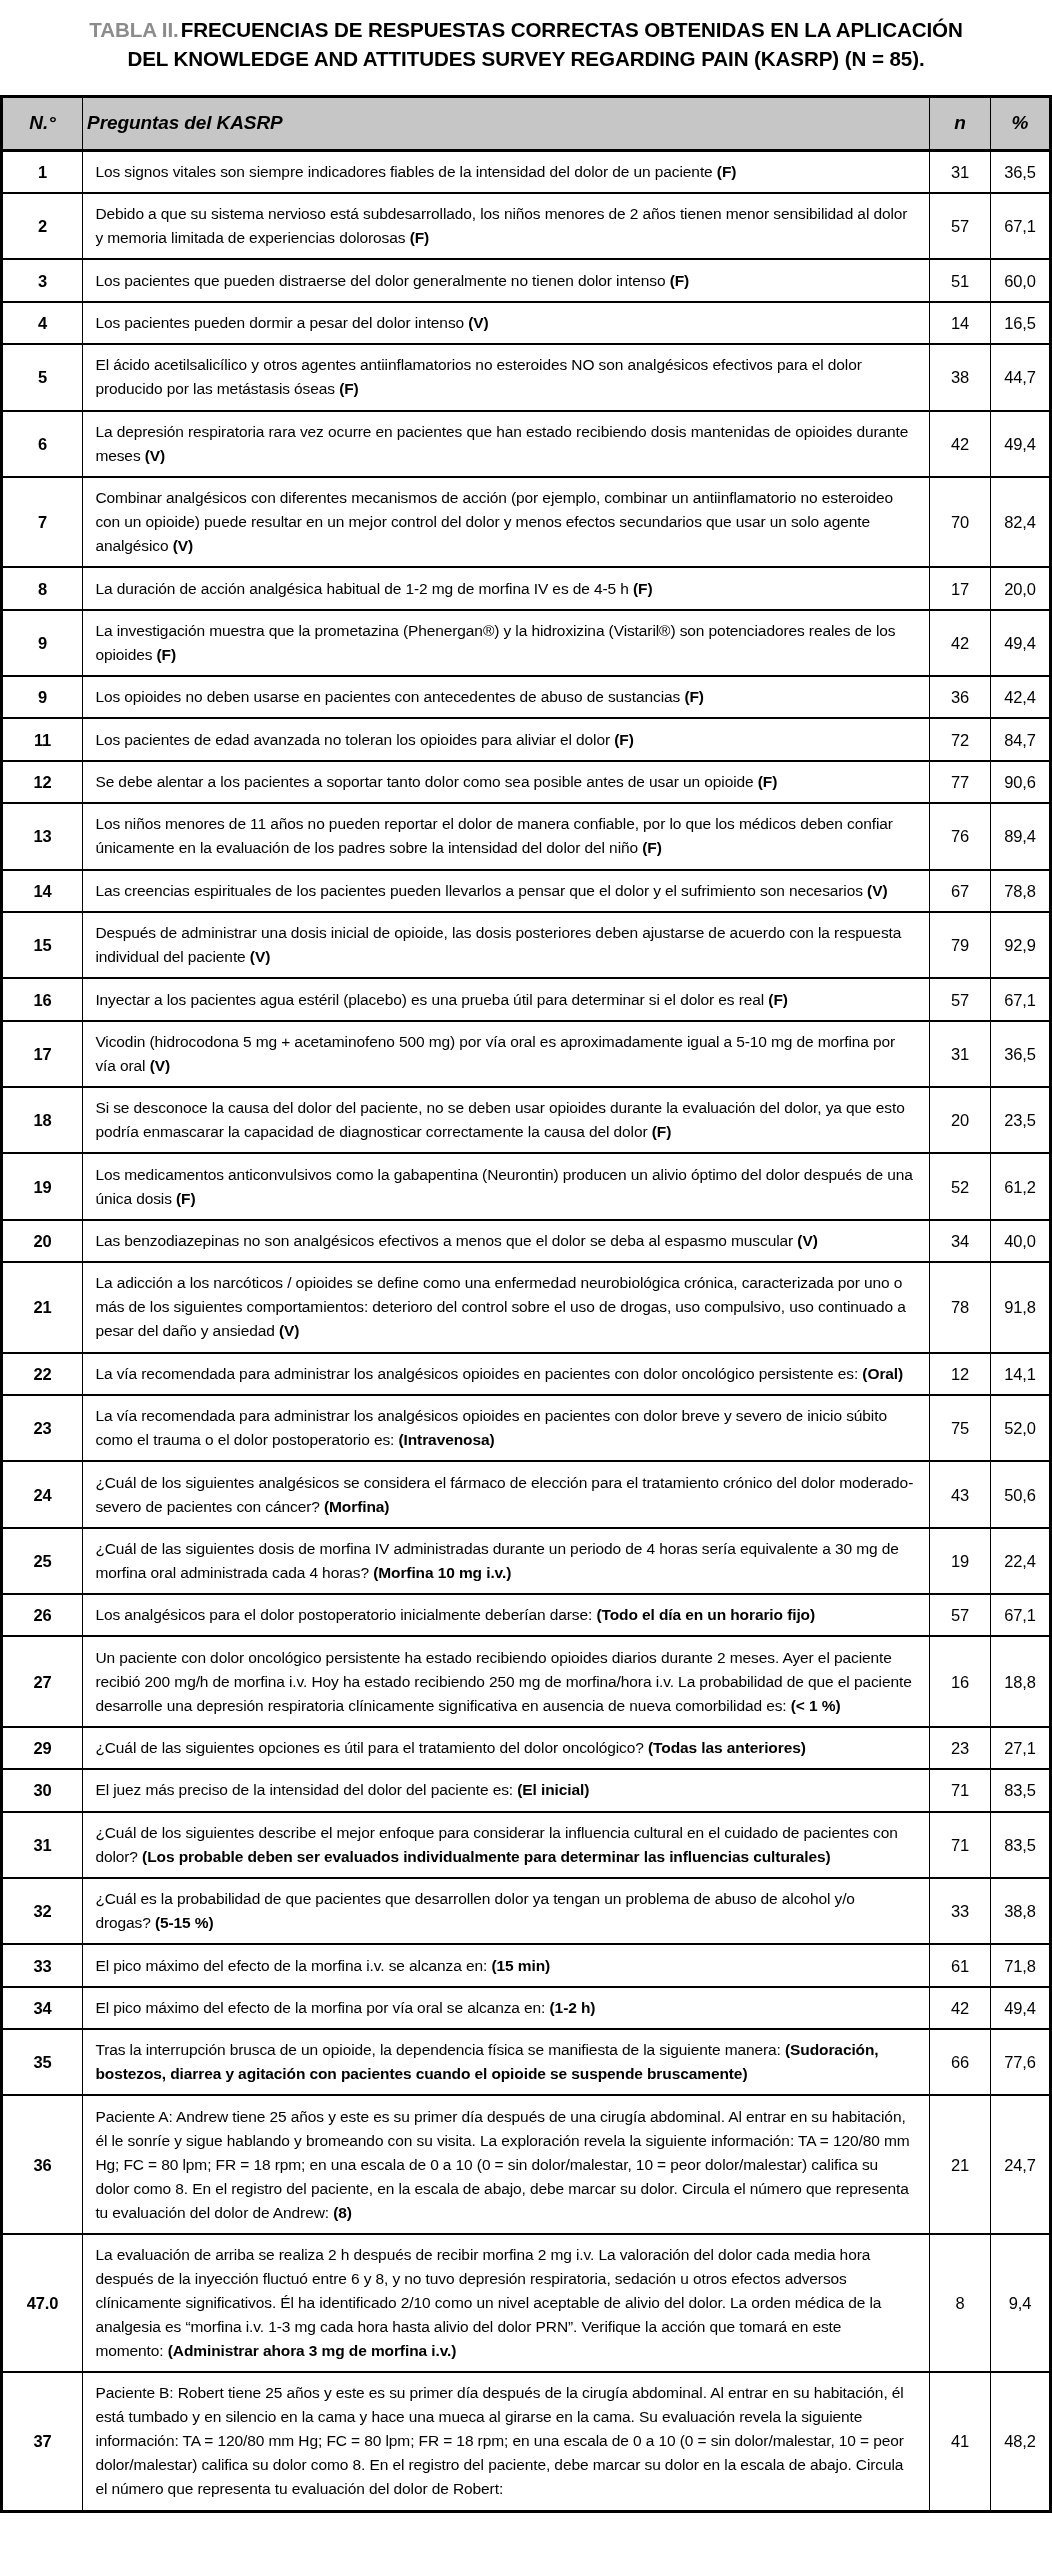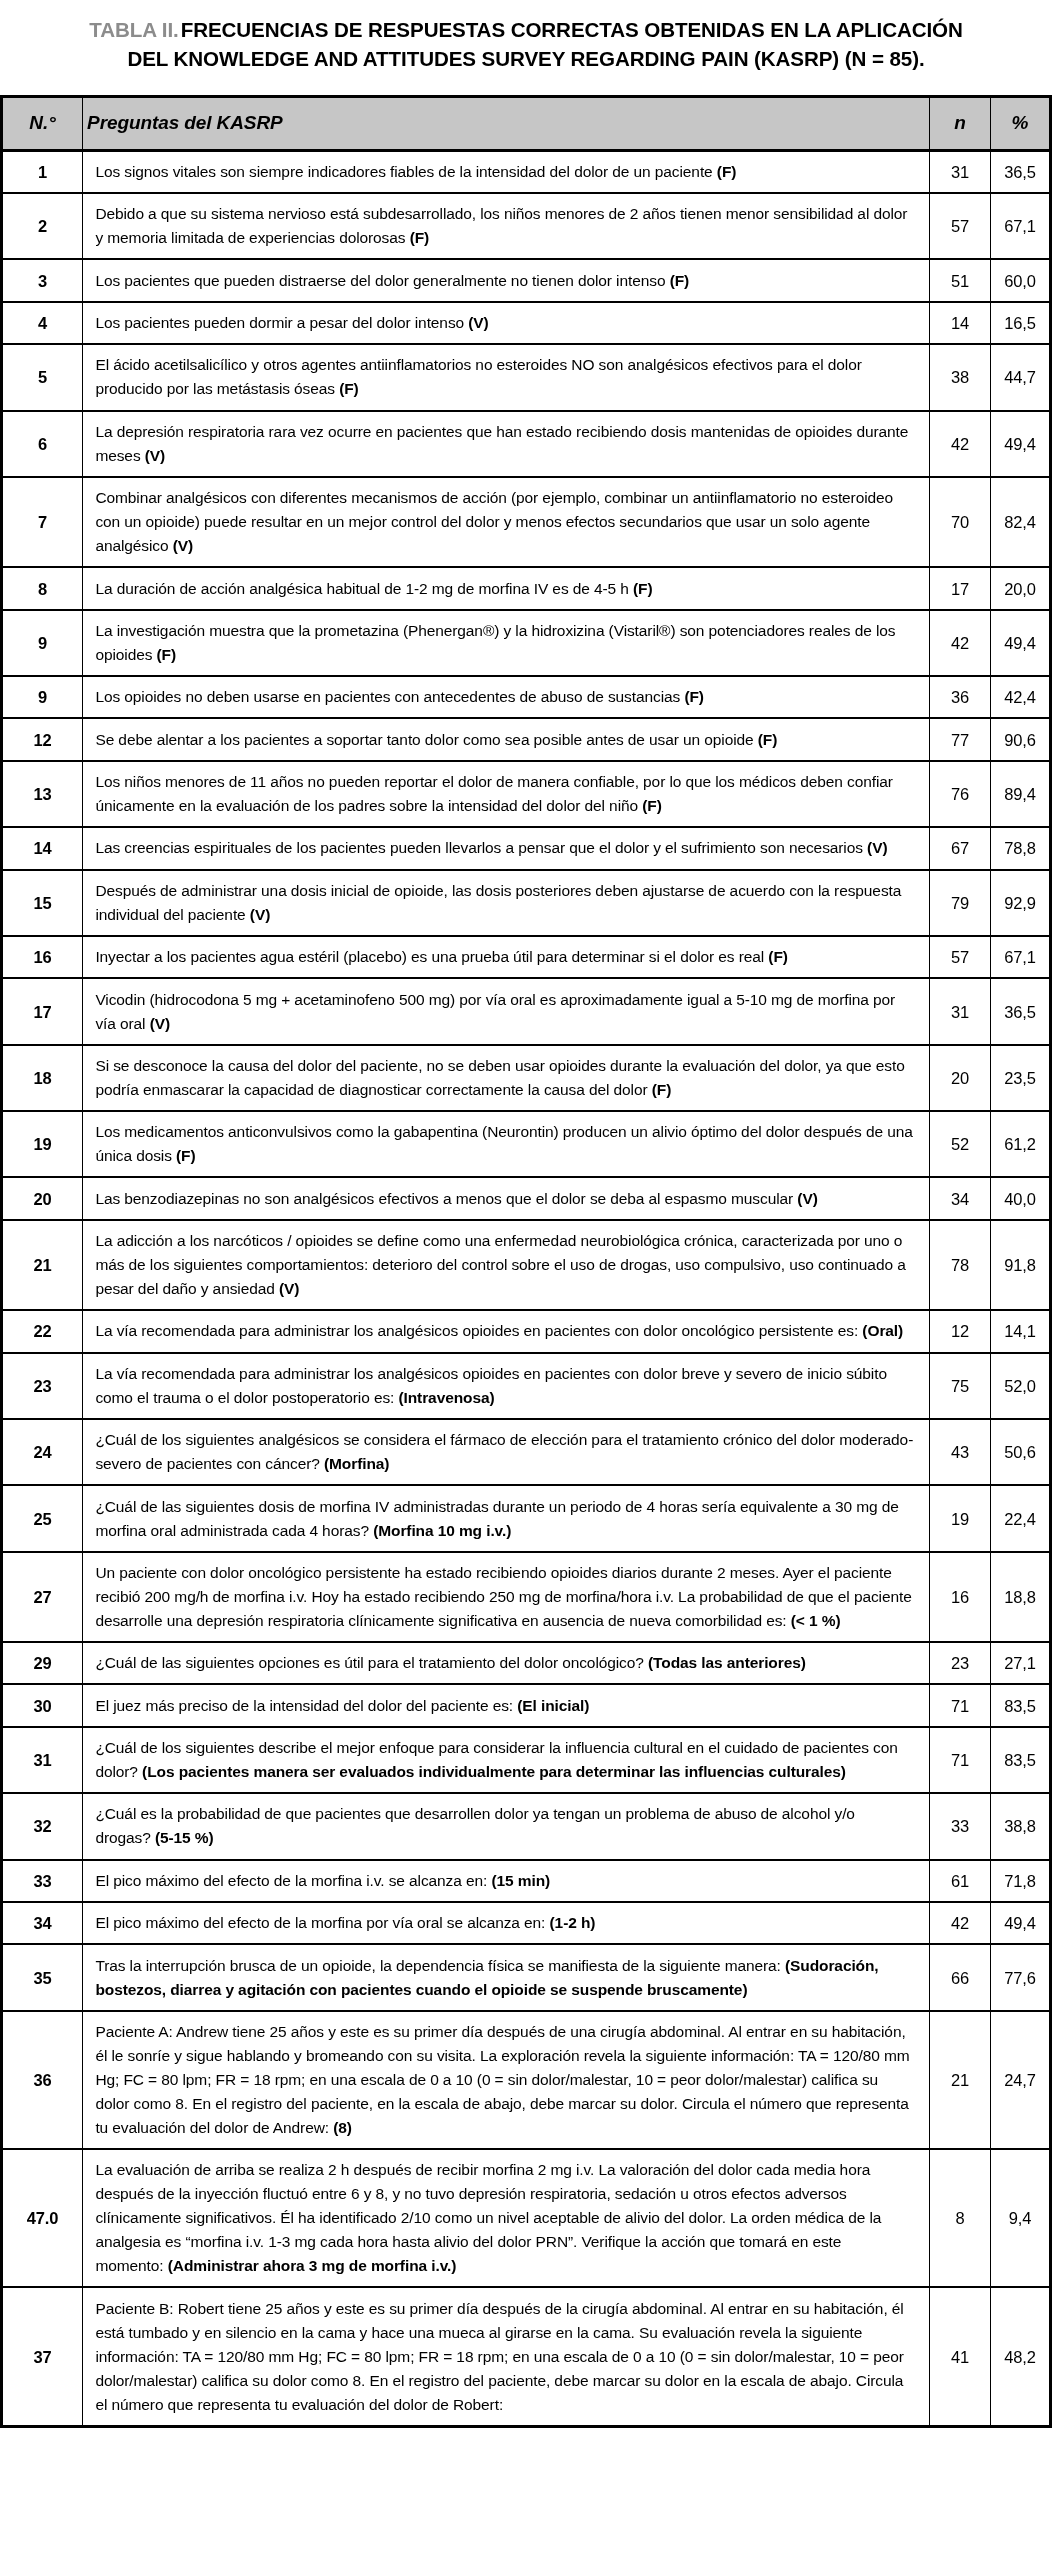--- a/index.html
+++ b/index.html
@@ -136,6 +136,12 @@
           <td class="col-pct">42,4</td>
         </tr>
         <tr>
+          <td class="col-num">11</td>
+          <td class="col-q"><span>Los pacientes de edad avanzada no toleran los opioides para aliviar el dolor</span> <strong>(F)</strong></td>
+          <td class="col-n">72</td>
+          <td class="col-pct">84,7</td>
+        </tr>
+        <tr>
           <td class="col-num">12</td>
           <td class="col-q"><span>Se debe alentar a los pacientes a soportar tanto dolor como sea posible antes de usar un opioide</span> <strong>(F)</strong></td>
           <td class="col-n">77</td>

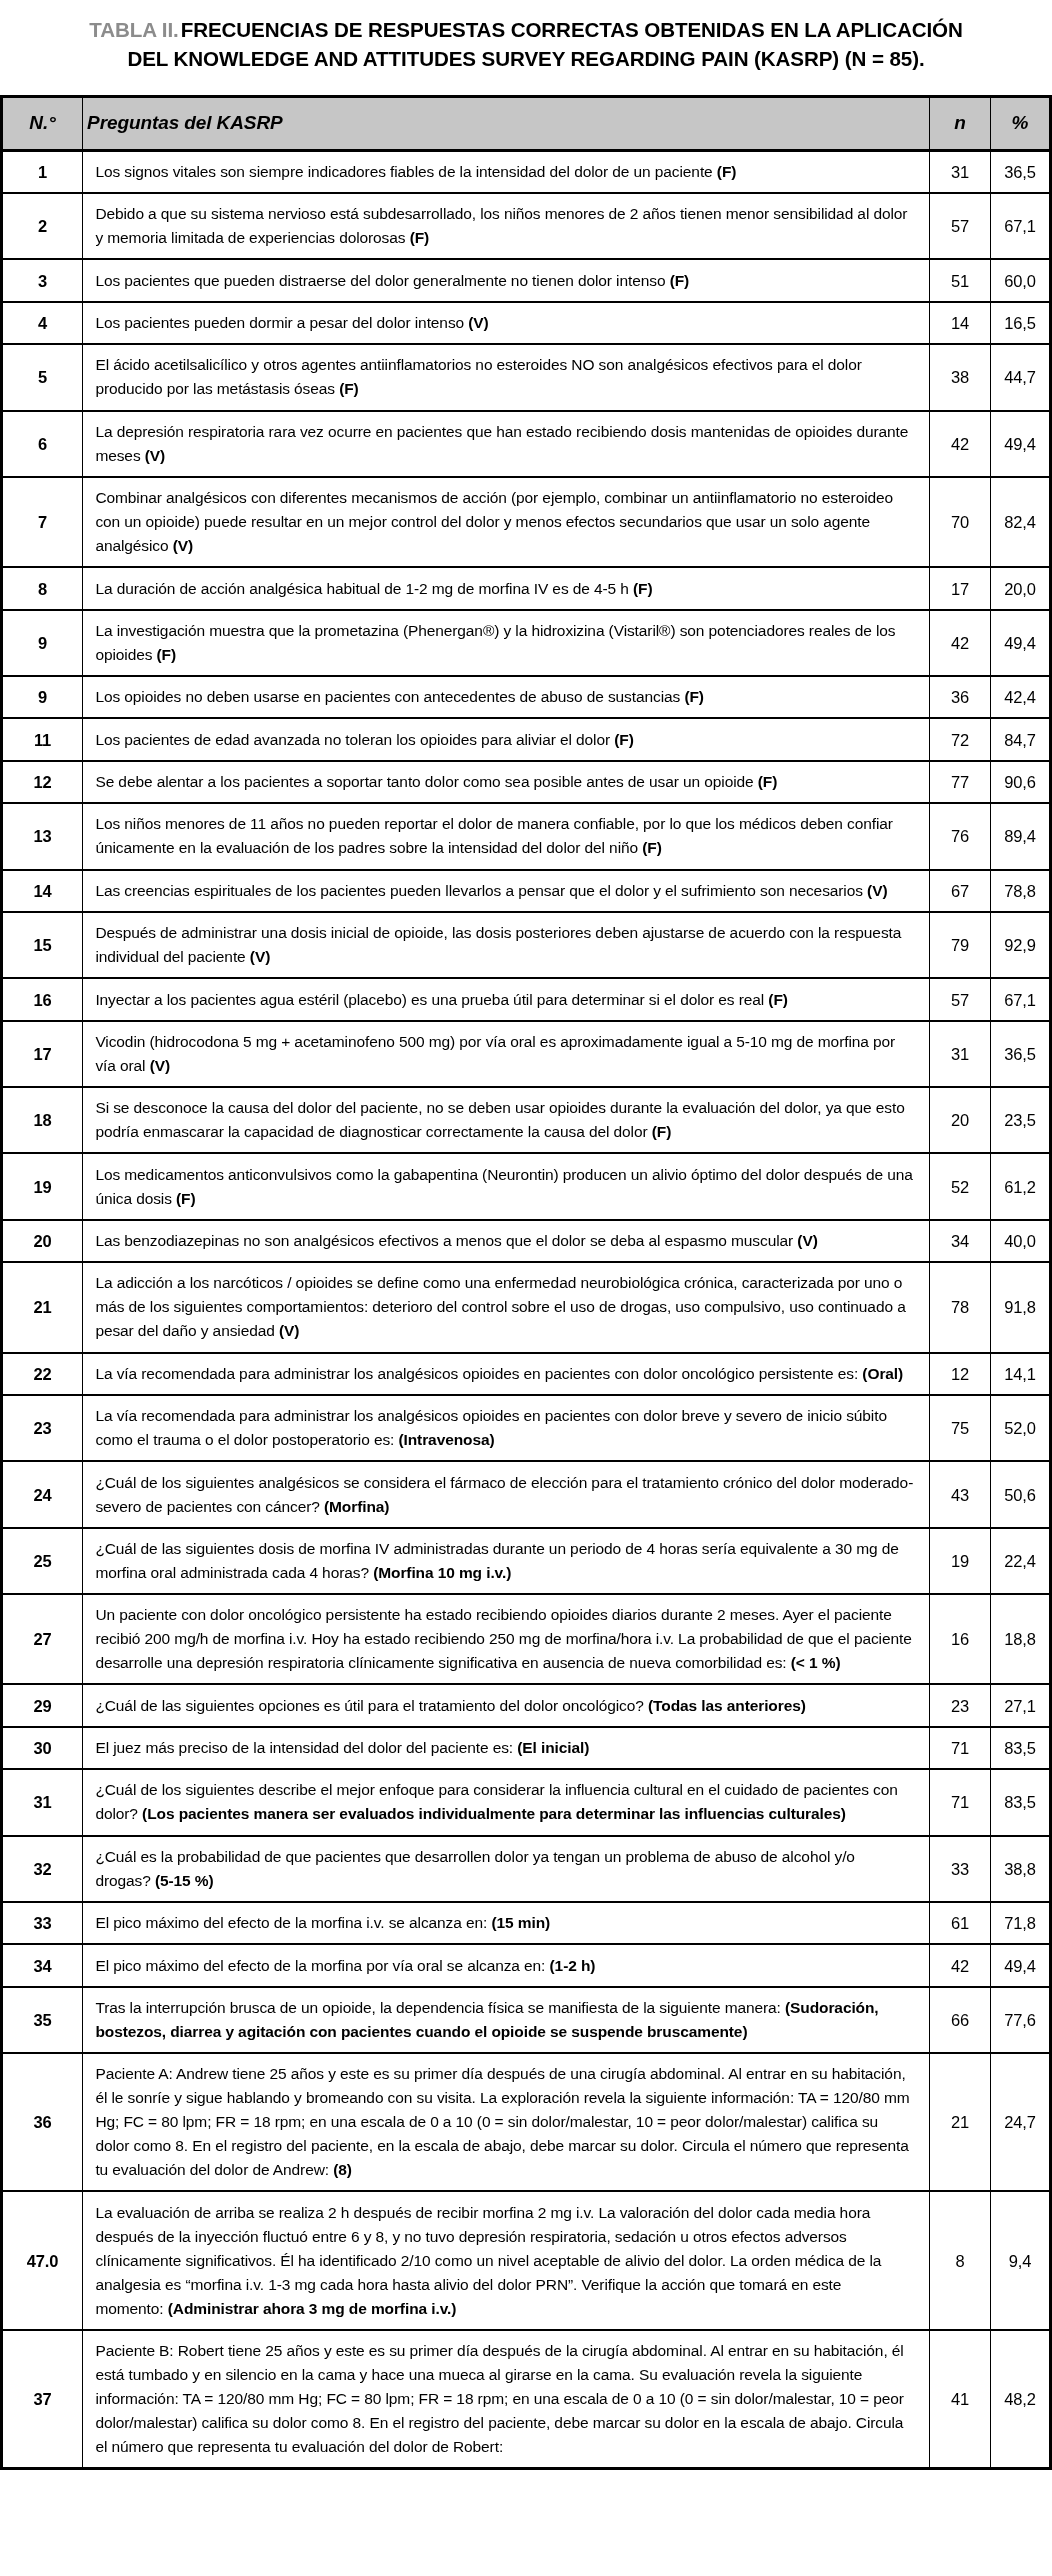--- a/index.html
+++ b/index.html
@@ -226,6 +226,12 @@
           <td class="col-pct">22,4</td>
         </tr>
         <tr>
+          <td class="col-num">26</td>
+          <td class="col-q"><span>Los analgésicos para el dolor postoperatorio inicialmente deberían darse:</span> <strong>(Todo el día en un horario fijo)</strong></td>
+          <td class="col-n">57</td>
+          <td class="col-pct">67,1</td>
+        </tr>
+        <tr>
           <td class="col-num">27</td>
           <td class="col-q"><span>Un paciente con dolor oncológico persistente ha estado recibiendo opioides diarios durante 2 meses. Ayer el paciente recibió 200 mg/h de morfina i.v. Hoy ha estado recibiendo 250 mg de morfina/hora i.v. La probabilidad de que el paciente desarrolle una depresión respiratoria clínicamente significativa en ausencia de nueva comorbilidad es:</span> <strong>(&lt; 1 %)</strong></td>
           <td class="col-n">16</td>

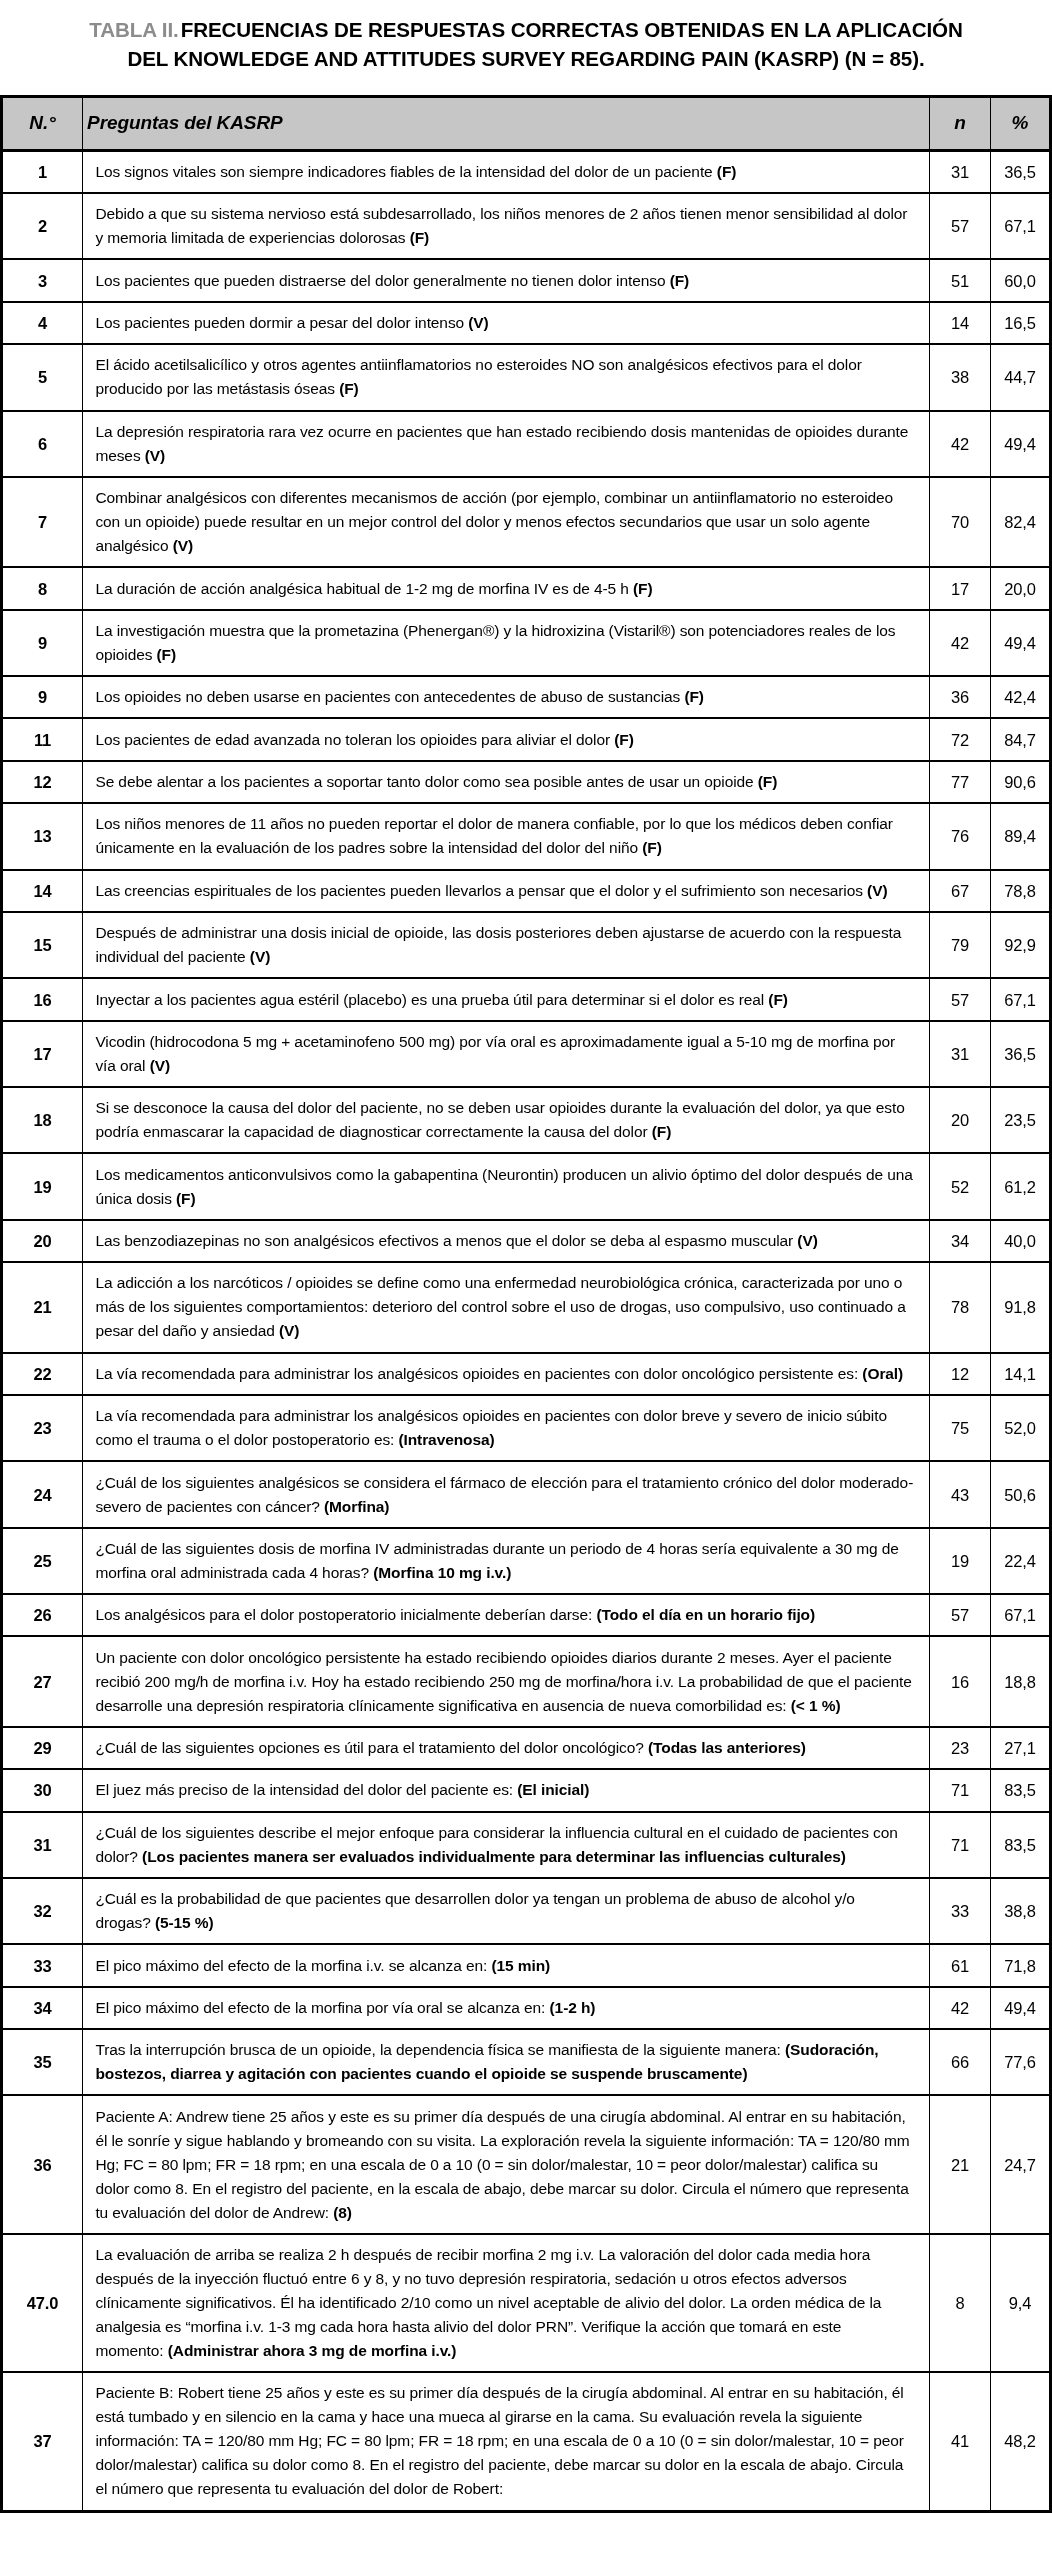--- a/index.html
+++ b/index.html
@@ -251,7 +251,7 @@
         </tr>
         <tr>
           <td class="col-num">31</td>
-          <td class="col-q"><span>¿Cuál de los siguientes describe el mejor enfoque para considerar la influencia cultural en el cuidado de pacientes con dolor?</span> <strong>(Los pacientes manera ser evaluados individualmente para determinar las influencias culturales)</strong></td>
+          <td class="col-q"><span>¿Cuál de los siguientes describe el mejor enfoque para considerar la influencia cultural en el cuidado de pacientes con dolor?</span> <strong>(Los probable deben ser evaluados individualmente para determinar las influencias culturales)</strong></td>
           <td class="col-n">71</td>
           <td class="col-pct">83,5</td>
         </tr>

